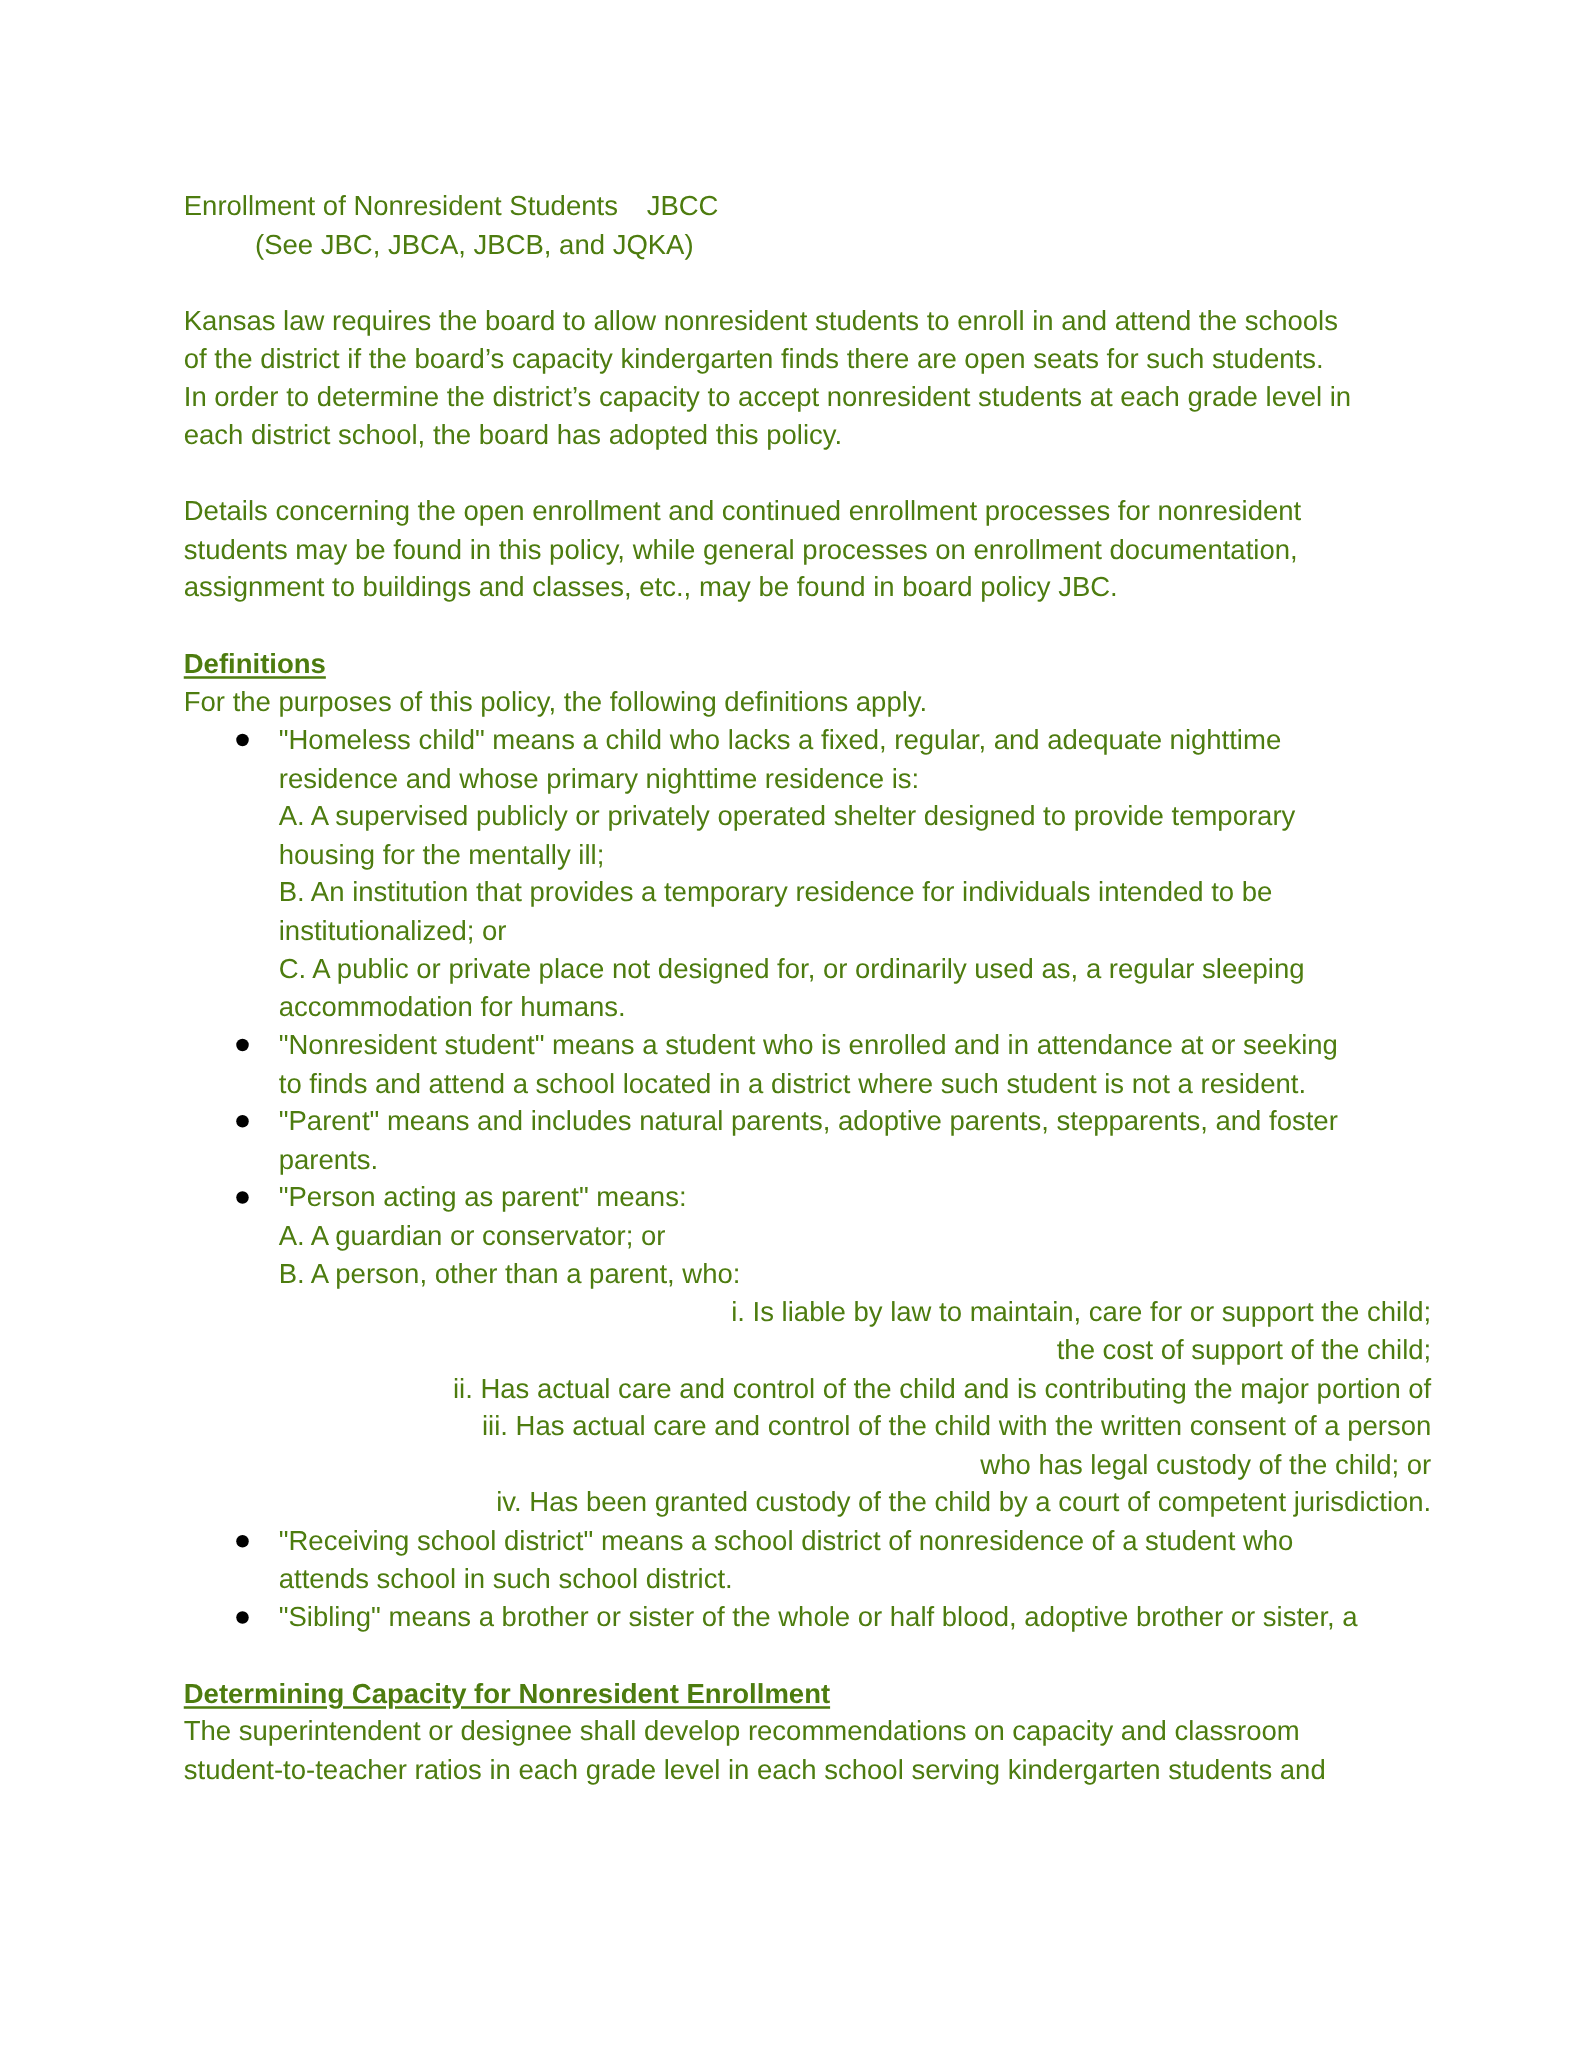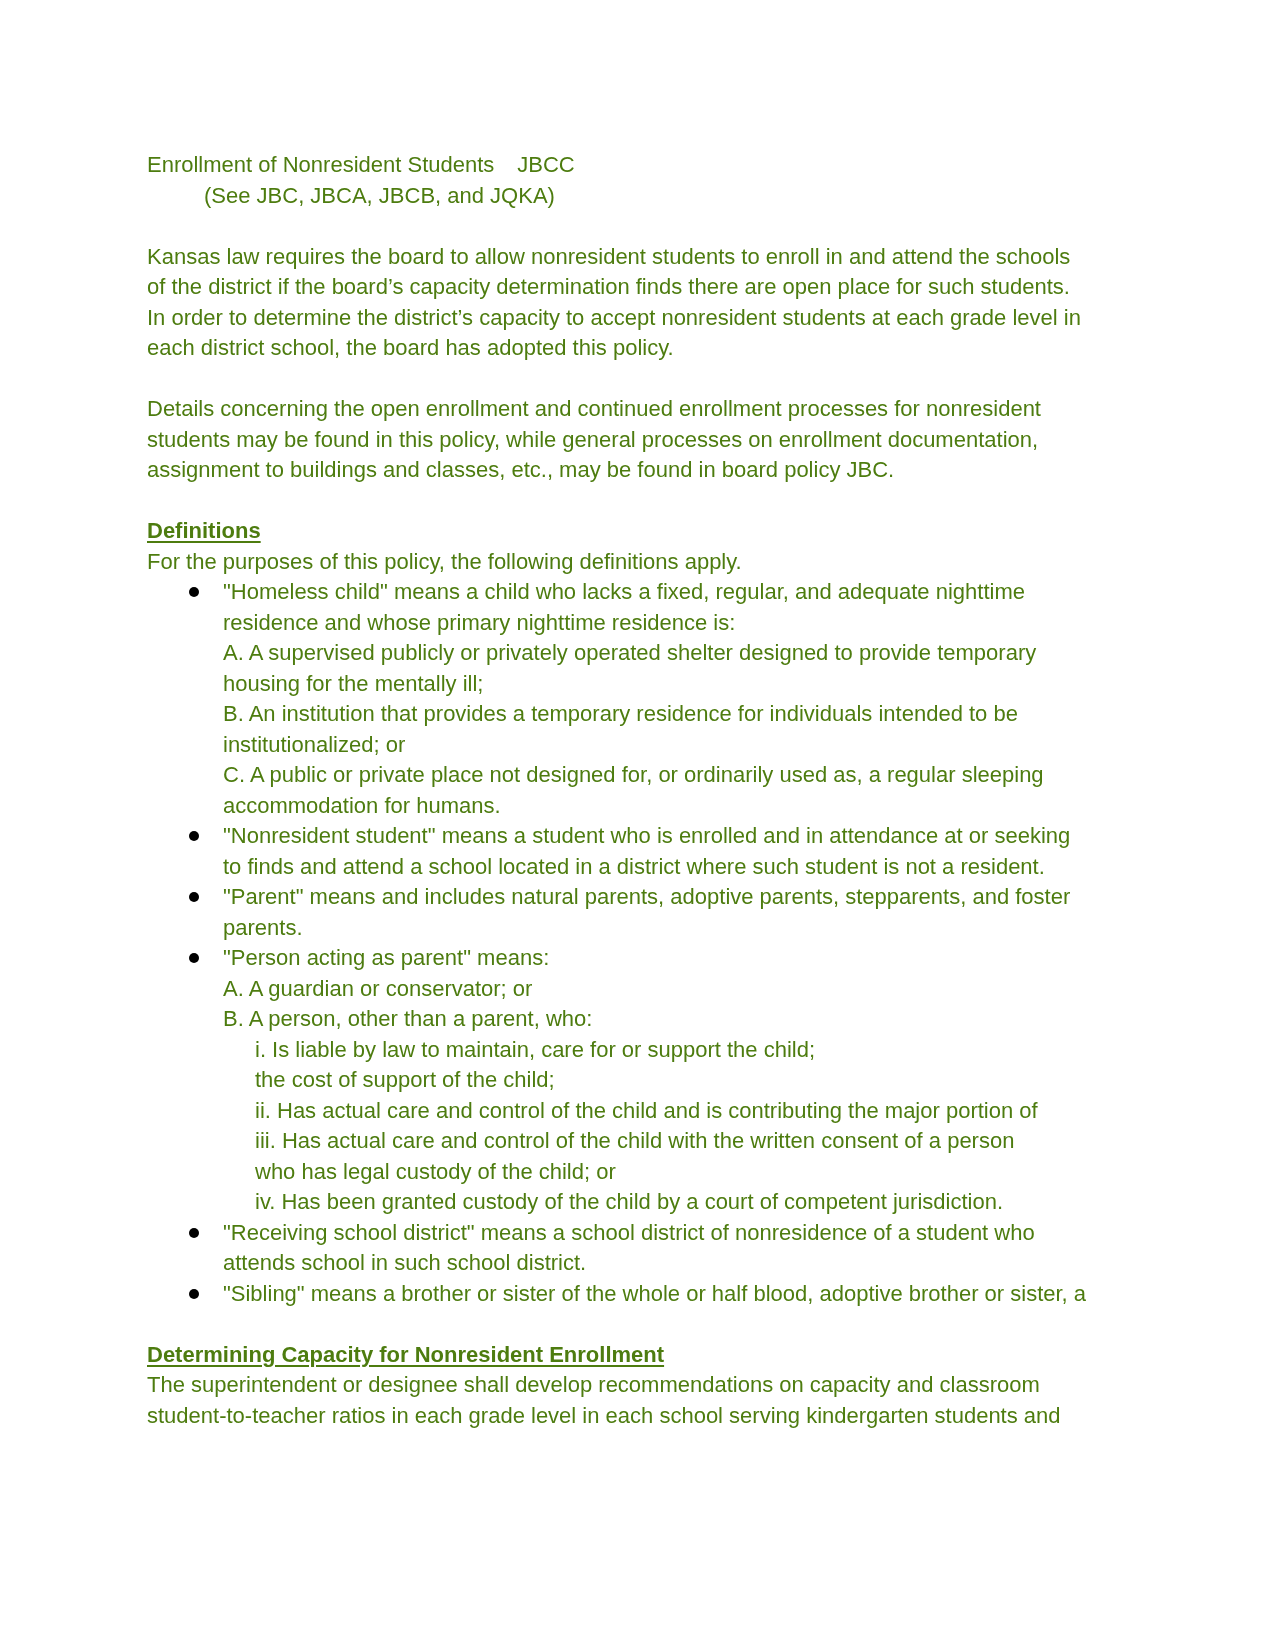--- a/index.html
+++ b/index.html
@@ -71,7 +71,7 @@
 
   <div>
       <div class="line">Kansas law requires the board to allow nonresident students to enroll in and attend the schools</div>
-      <div class="line">of the district if the board’s capacity determination finds there are open place for such students.</div>
+      <div class="line">of the district if the board’s capacity kindergarten finds there are open seats for such students.</div>
       <div class="line">In order to determine the district’s capacity to accept nonresident students at each grade level in</div>
       <div class="line">each district school, the board has adopted this policy.</div>
     </div>

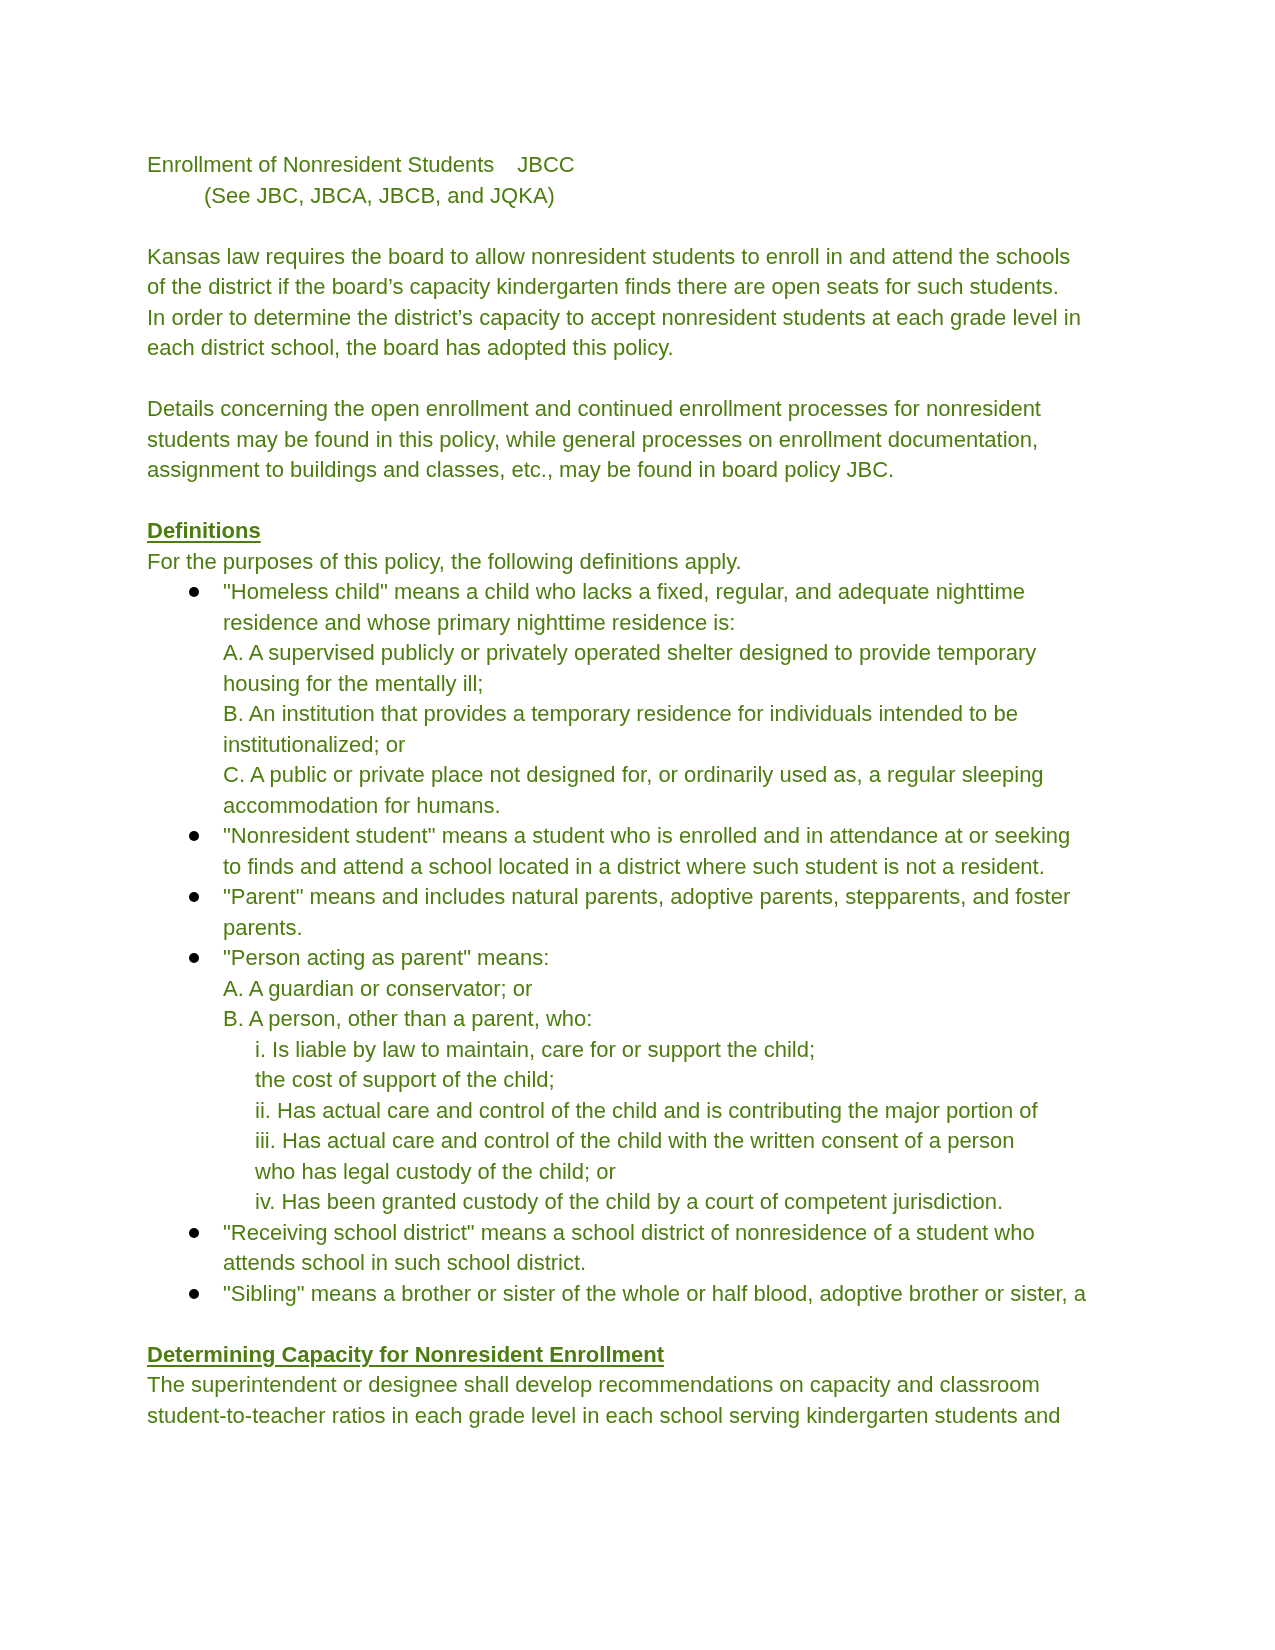--- a/index.html
+++ b/index.html
@@ -55,7 +55,8 @@
     margin-left: 76px;
   }
   .sub .lines {
-    margin-left: 108px;
+    margin-left: 64px;
+    text-align: right;
   }
 </style>
 </head>

